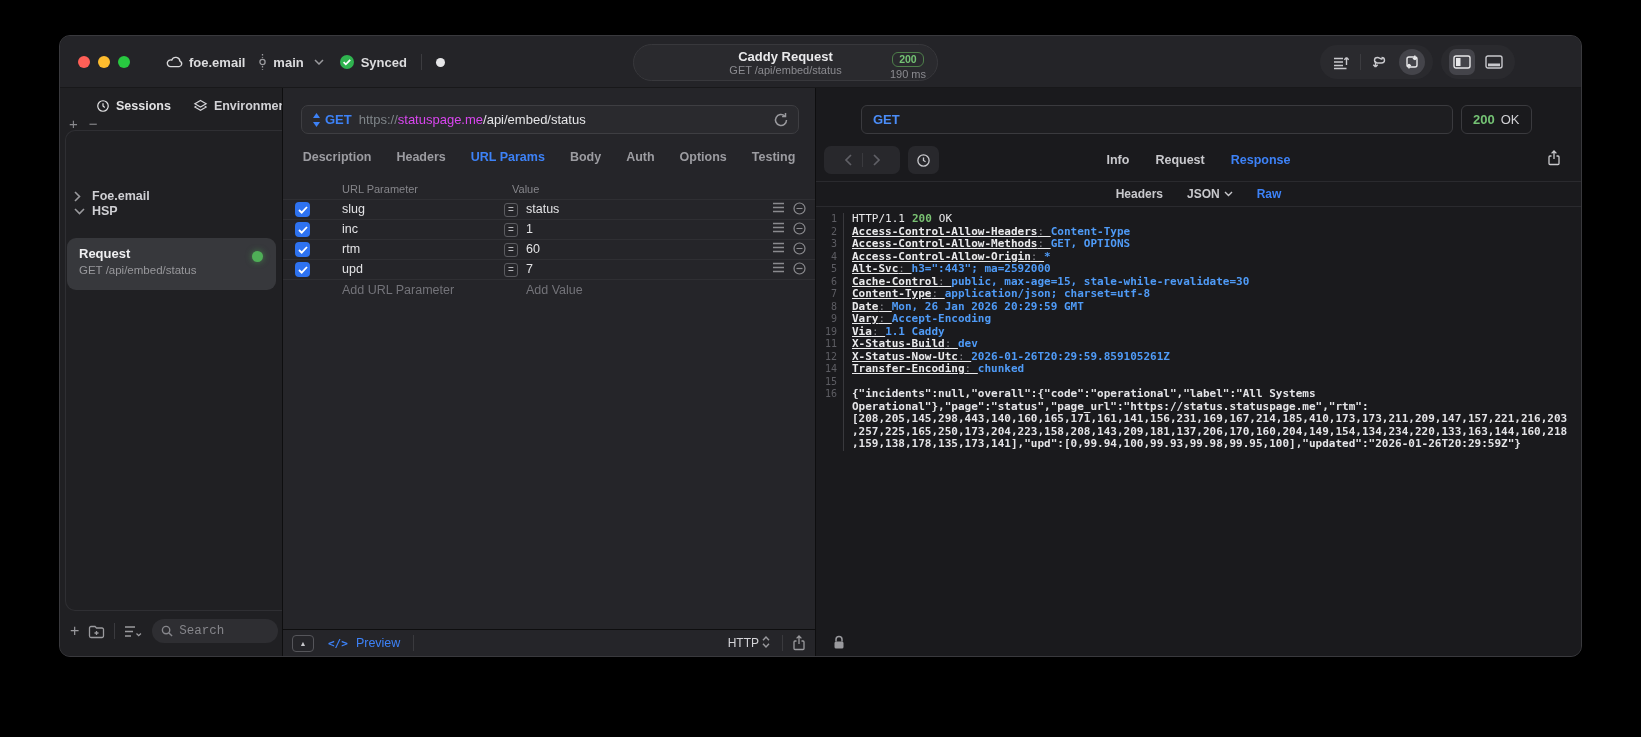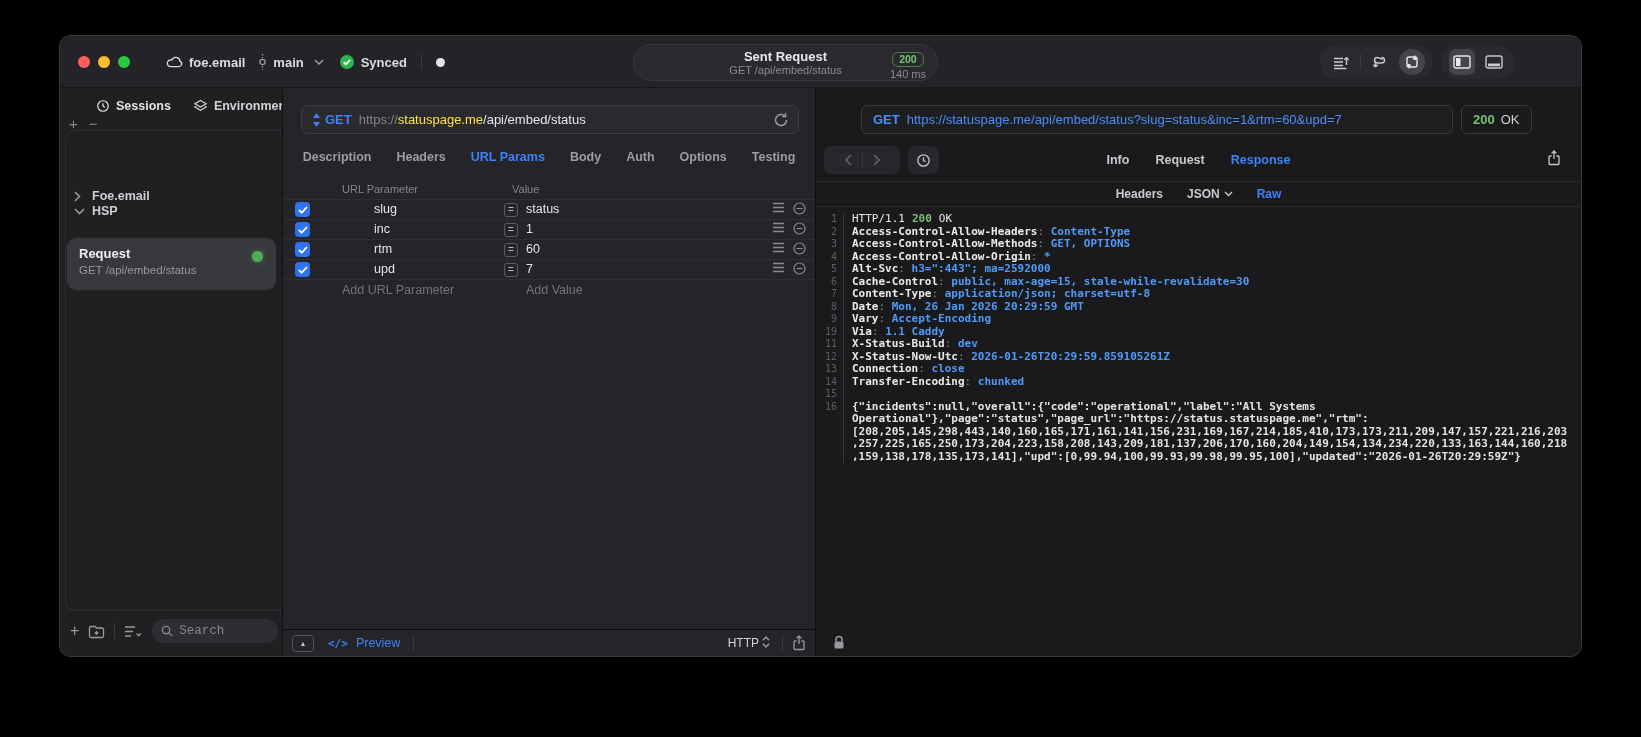--- a/index.html
+++ b/index.html
@@ -209,7 +209,7 @@
 
     <div class="center-pill">
       <div class="pill-text">
-        <div class="pill-title">Sent Request</div>
+        <div class="pill-title">Caddy Request</div>
         <div class="pill-sub">GET /api/embed/status</div>
       </div>
       <div class="pill-right">

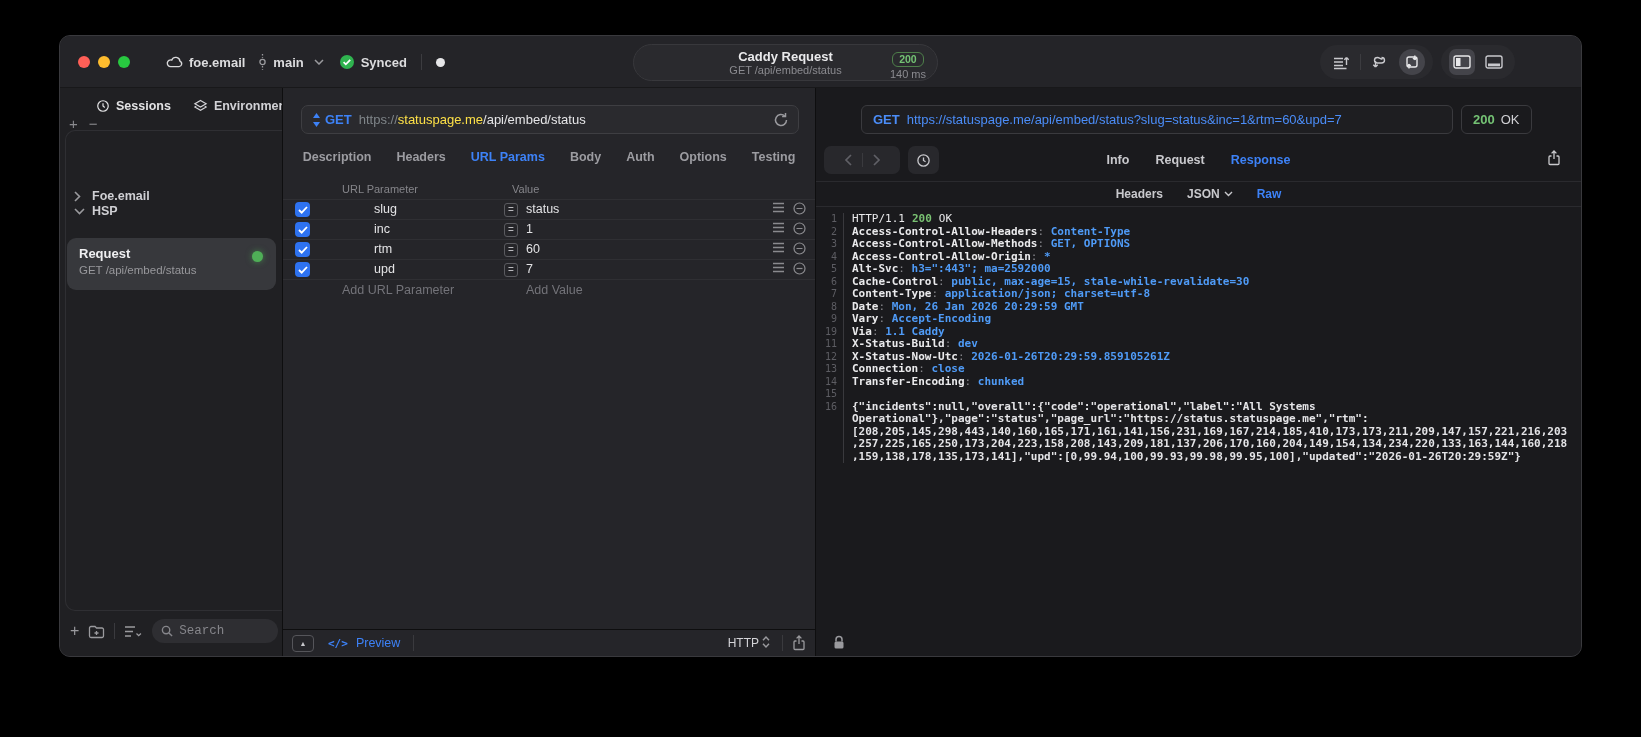--- a/index.html
+++ b/index.html
@@ -214,7 +214,7 @@
       </div>
       <div class="pill-right">
         <div class="pill-badge">200</div>
-        <div class="pill-ms">140 ms</div>
+        <div class="pill-ms">190 ms</div>
       </div>
     </div>
 

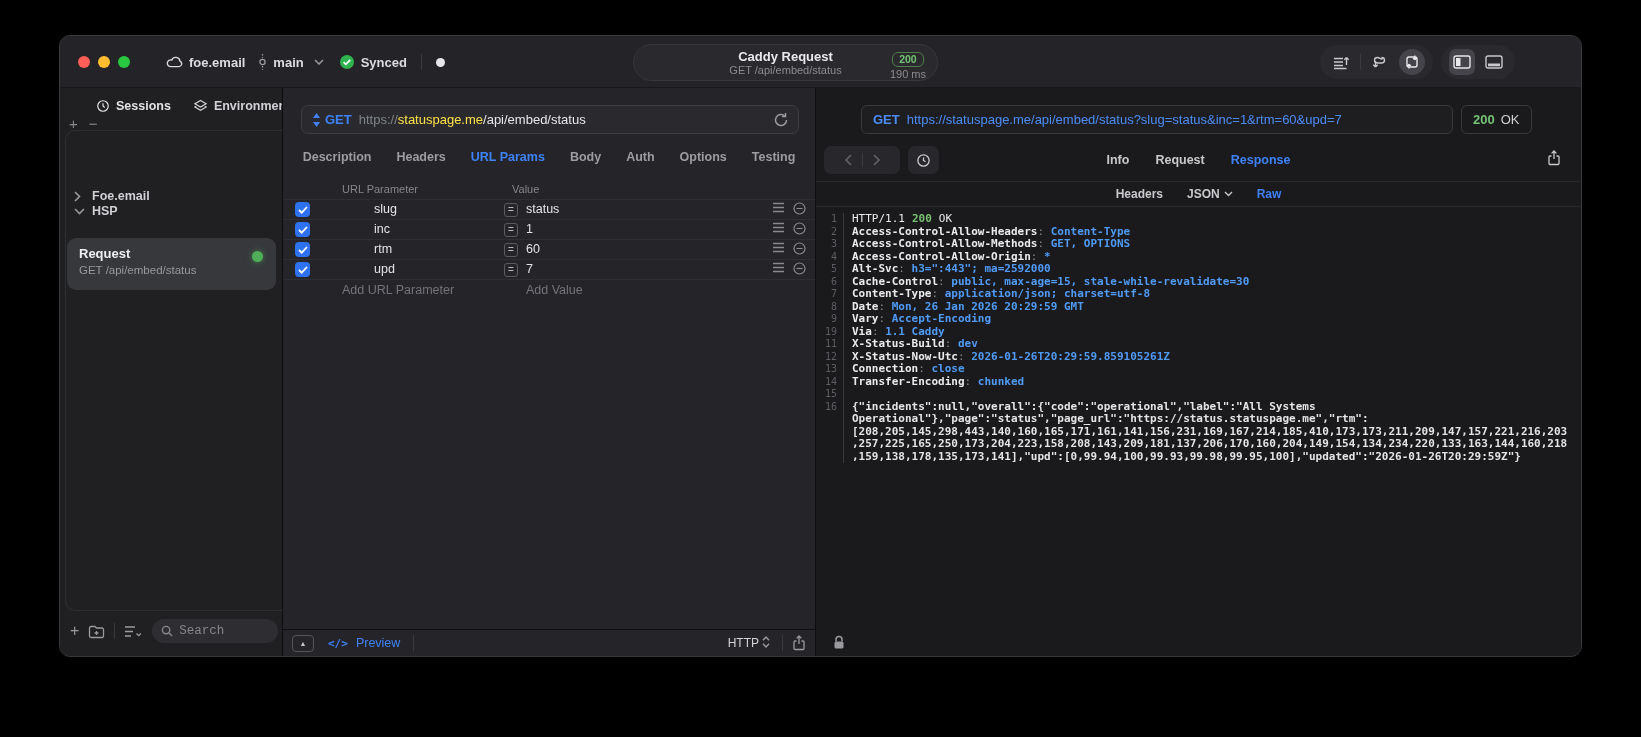--- a/index.html
+++ b/index.html
@@ -80,7 +80,7 @@
              display:flex; align-items:center; padding:0 10px; font-size:13px; }
   .method { color:#3d82f7; font-weight:700; margin:0 7px 0 4px; }
   .u-proto { color:#7f8589; }
-  .u-host { color:#fde047; }
+  .u-host { color:#d946ef; }
   .u-path { color:#e6e6e8; }
   .refresh { margin-left:auto; color:#9a9a9e; }
   .req-tabs { position:absolute; top:62px; left:0; right:0; display:flex; justify-content:center;

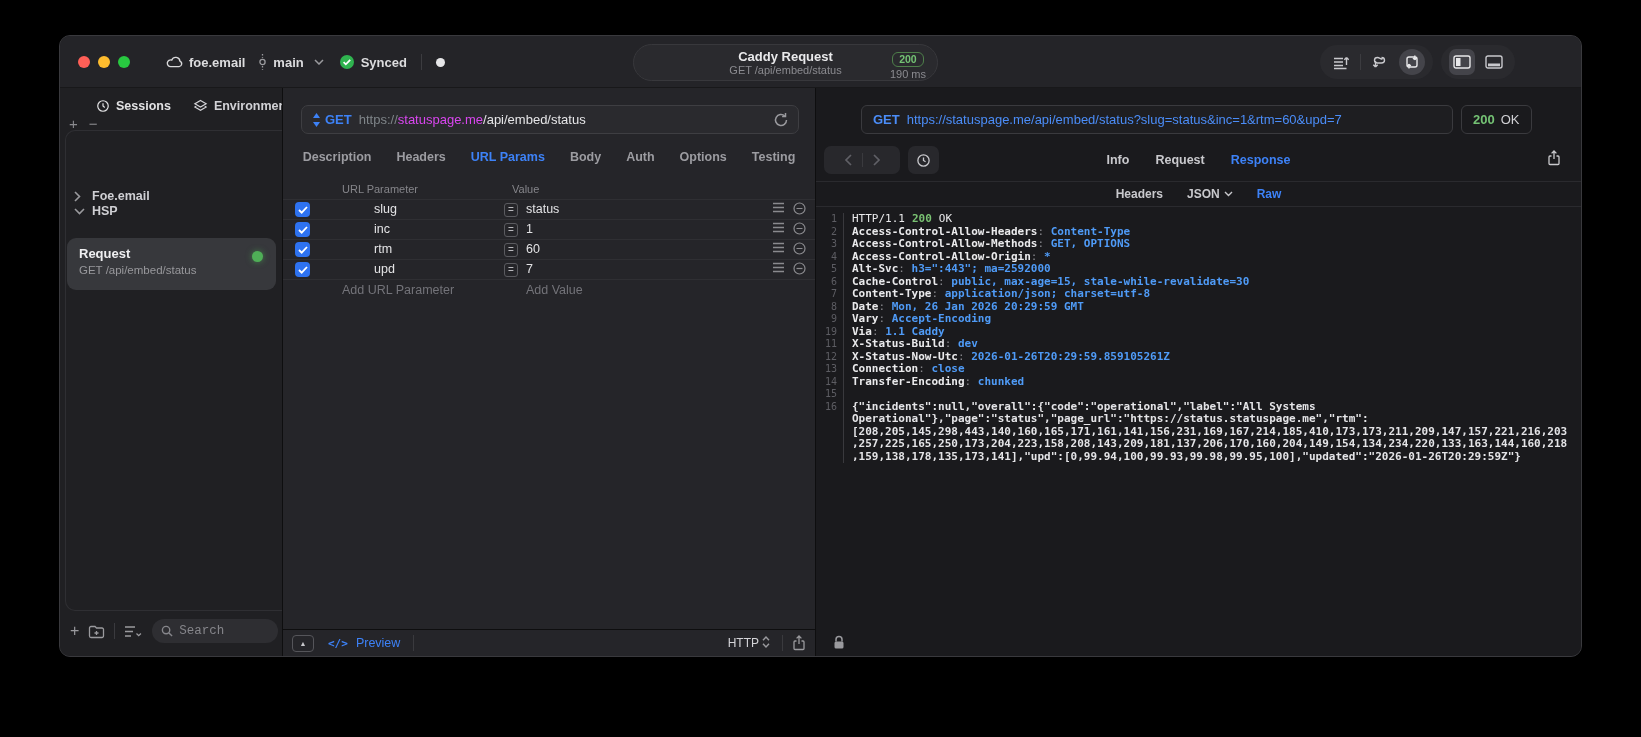--- a/index.html
+++ b/index.html
@@ -509,7 +509,6 @@
     <section class="response-pane">
       <div class="resp-url">
         <span class="m">GET</span>
-        <span>https://statuspage.me/api/embed/status?slug=status&amp;inc=1&amp;rtm=60&amp;upd=7</span>
       </div>
       <div class="resp-badge">
         <span class="code">200</span>

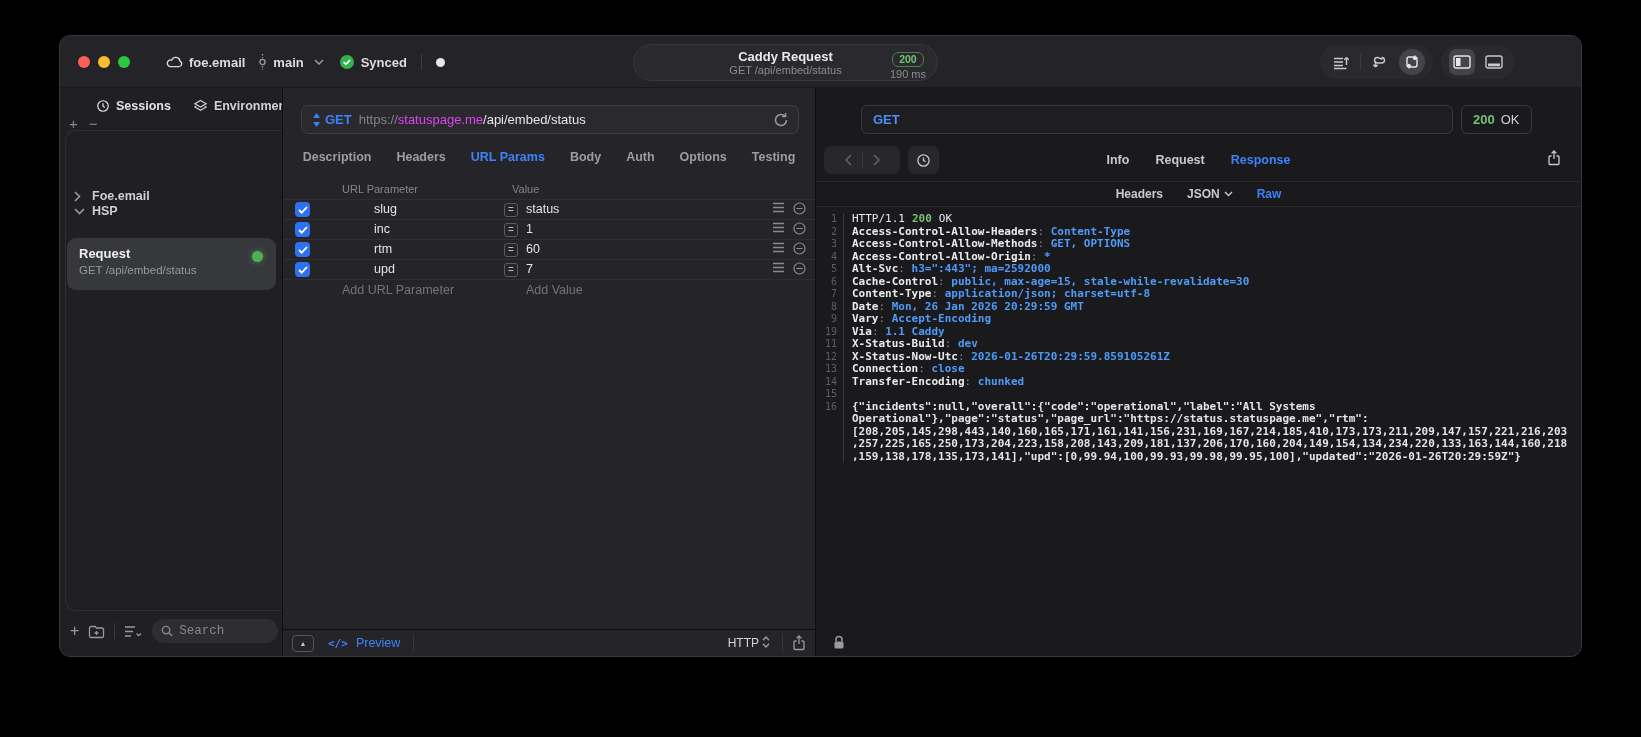--- a/index.html
+++ b/index.html
@@ -95,7 +95,7 @@
            font-size:12.5px; color:#e3e3e5; }
   .p-cb { position:absolute; left:12px; top:2px; width:15px; height:15px; border-radius:4px;
           background:#2e72f0; display:flex; align-items:center; justify-content:center; }
-  .p-name { position:absolute; left:59px; top:2px;margin-left:32px; }
+  .p-name { position:absolute; left:59px; top:2px; }
   .p-eq { position:absolute; left:221px; top:3px; width:14px; height:14px; border:1px solid #5a5a5f;
           border-radius:3px; color:#b9b9bd; font-size:10px; line-height:12px; text-align:center; }
   .p-val { position:absolute; left:243px; top:2px; }

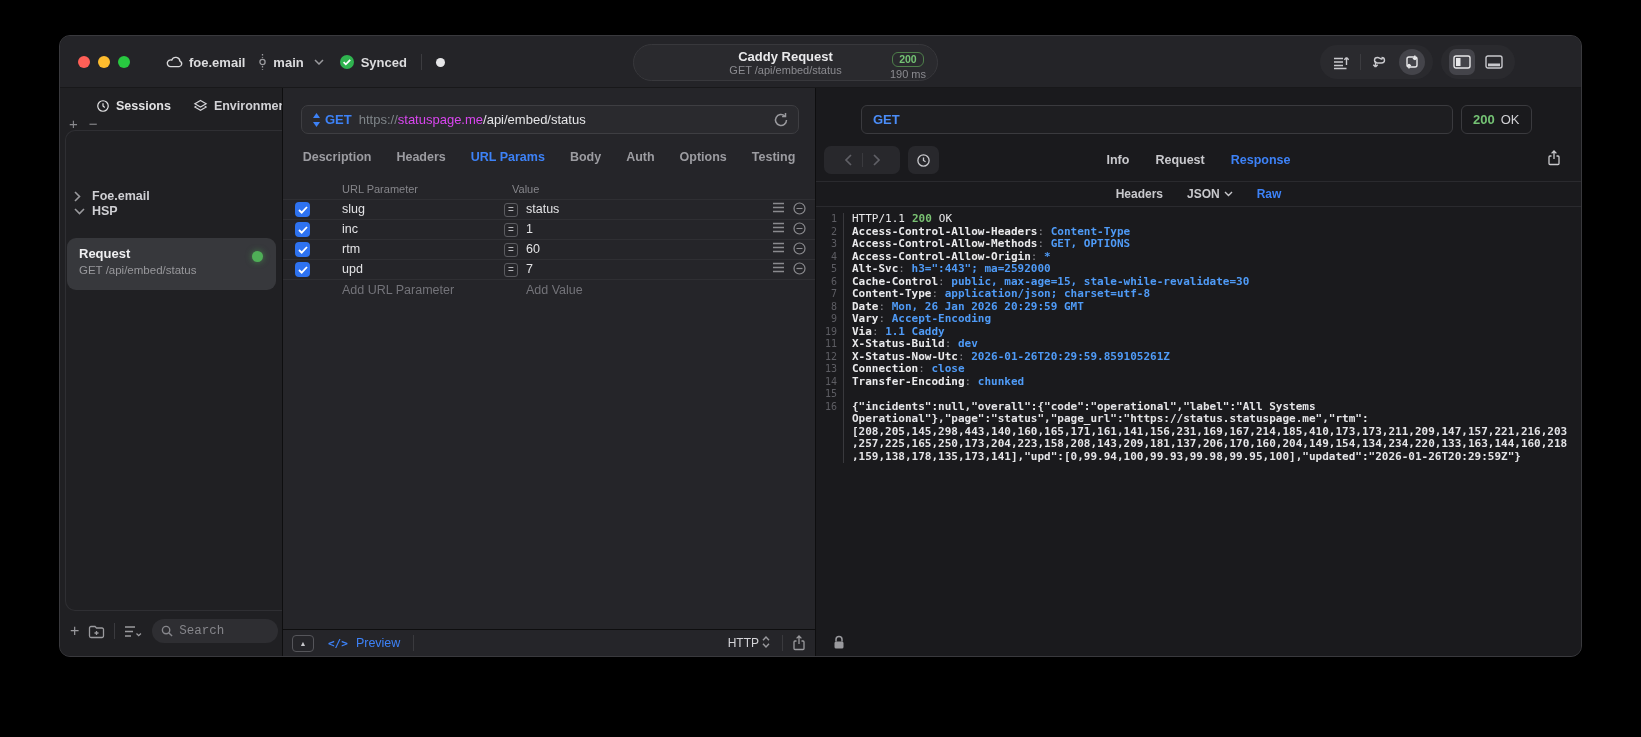--- a/index.html
+++ b/index.html
@@ -147,7 +147,7 @@
   .ln { width:28px; min-width:28px; text-align:right; color:#5d5d63; padding-right:6px;
         border-right:1px solid #39393d; margin-right:8px; font-size:10px; }
   .ct { white-space:pre-wrap; overflow-wrap:anywhere; color:#e4e4e7; }
-  .hn { color:#eaeaec; font-weight:700; }
+  .hn { color:#eaeaec; font-weight:700;text-decoration:underline; }
   .hn::after { content:": "; color:#85858a; font-weight:400; white-space:pre; }
   .hv { color:#4f9bf7; font-weight:700; }
   .sl-p { color:#eaeaec; margin-right:7px; }

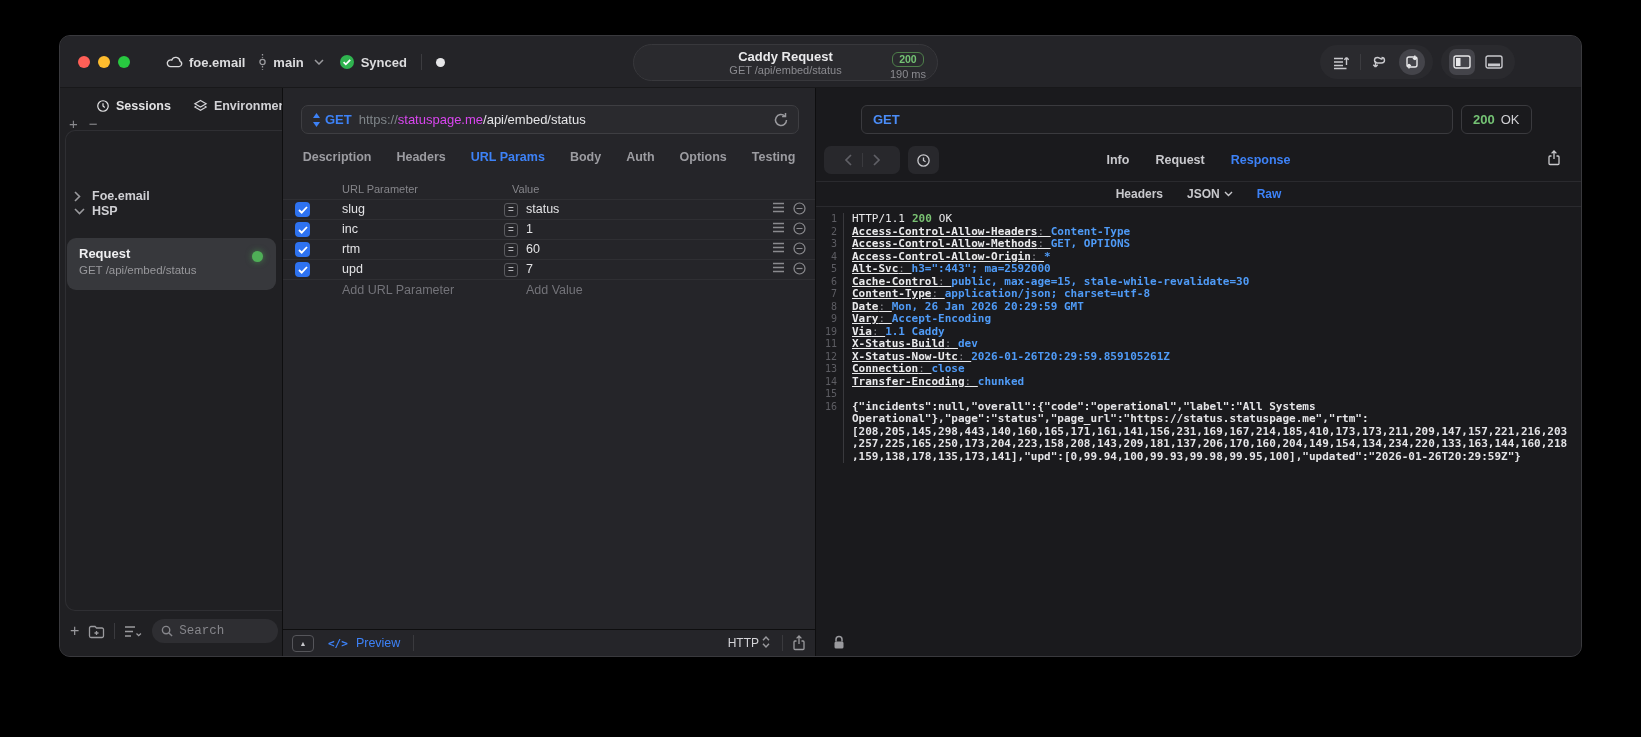--- a/index.html
+++ b/index.html
@@ -615,10 +615,6 @@
               <span class="ct"><span class="hn">X-Status-Now-Utc</span><span class="hv">2026-01-26T20:29:59.859105261Z</span></span>
             </div>
         <div class="cl">
-              <span class="ln">13</span>
-              <span class="ct"><span class="hn">Connection</span><span class="hv">close</span></span>
-            </div>
-        <div class="cl">
               <span class="ln">14</span>
               <span class="ct"><span class="hn">Transfer-Encoding</span><span class="hv">chunked</span></span>
             </div>

